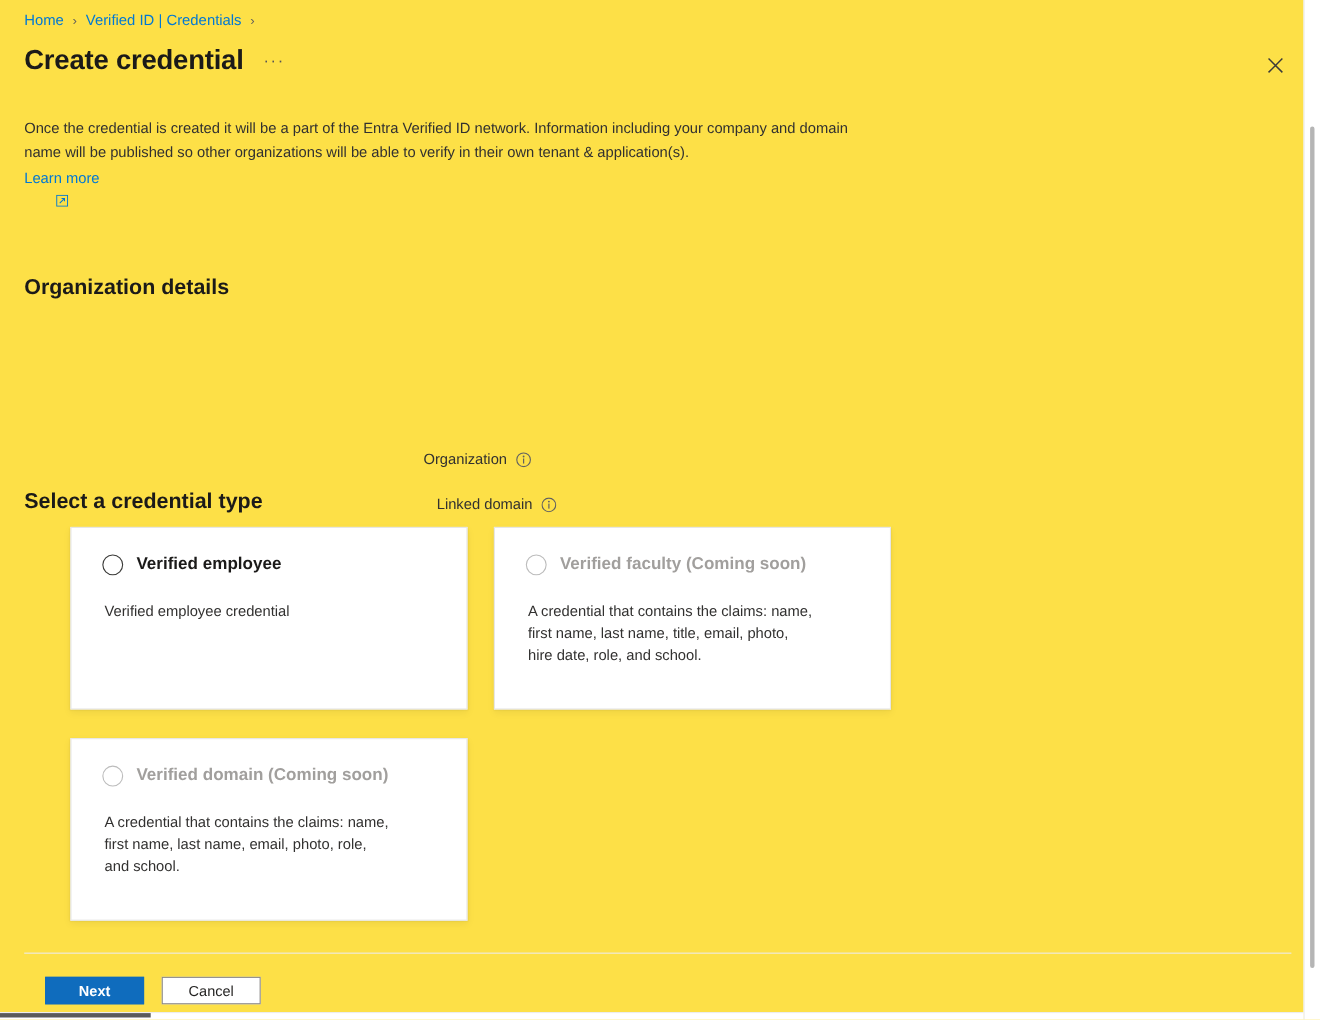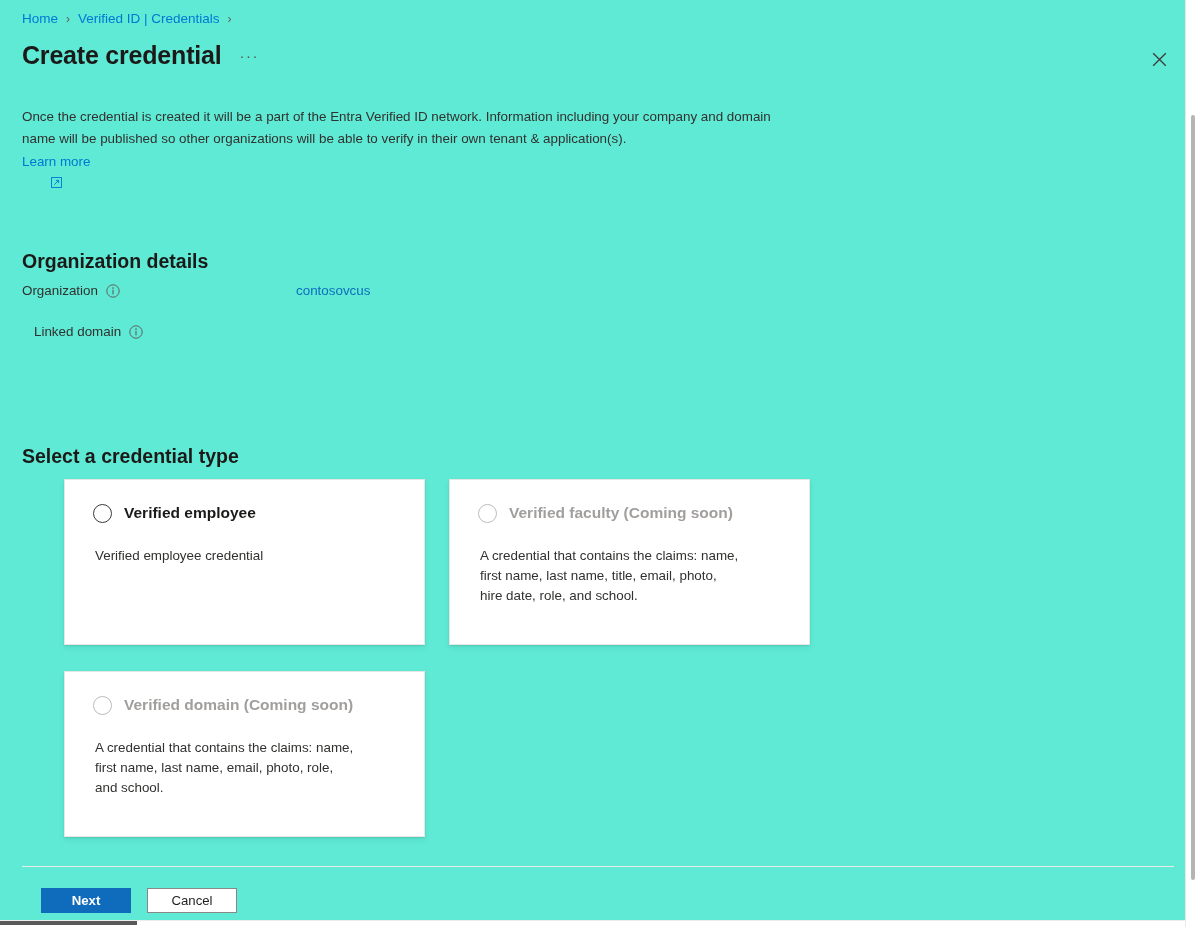--- a/index.html
+++ b/index.html
@@ -14,7 +14,7 @@
   .page {
     position: relative;
     width: 1200px; height: 927px;
-    background: #5eead4;
+    background: #fde047;
   }
 
   

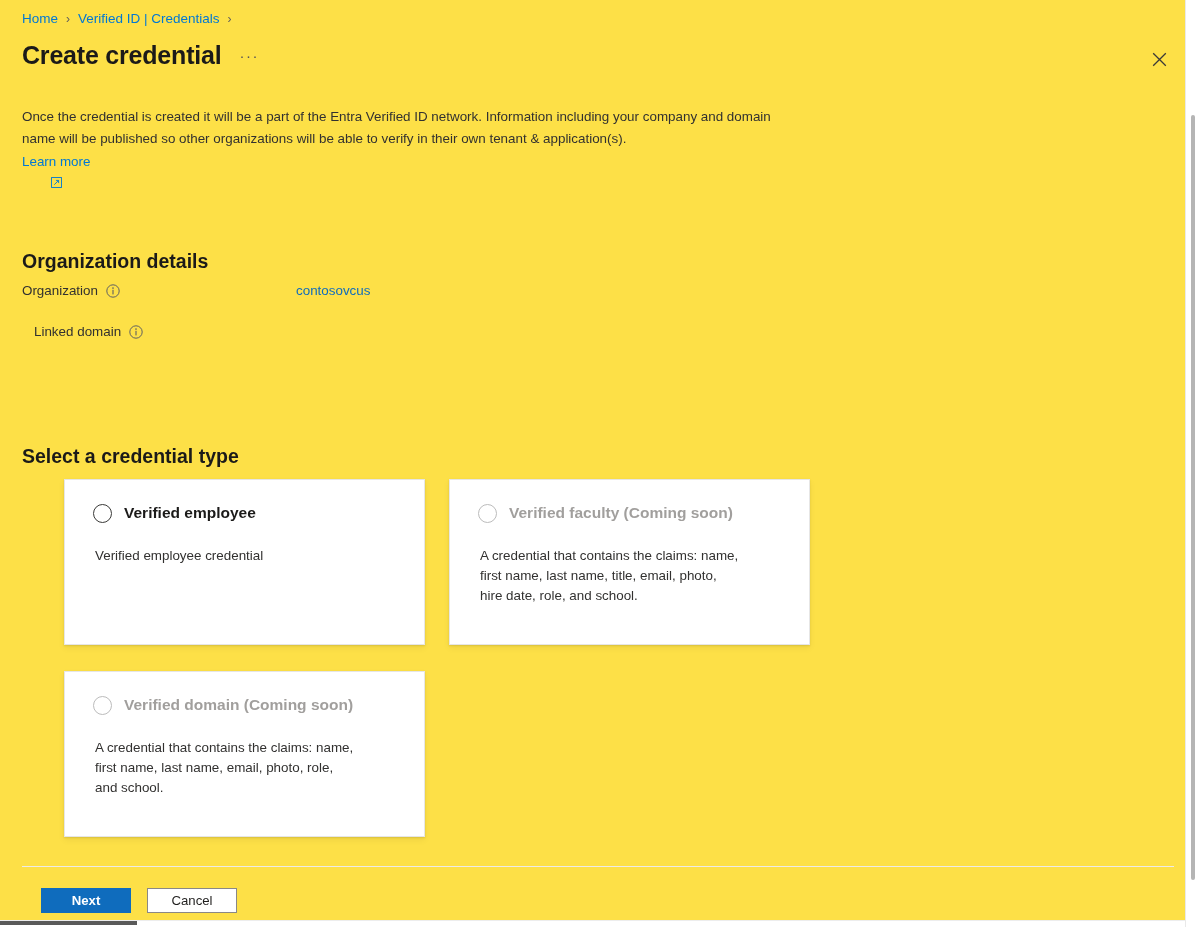--- a/index.html
+++ b/index.html
@@ -109,6 +109,7 @@
     width: 1000px;
     display: flex;
     align-items: center;
+    flex-direction: column;
   }
   #row-organization { top: 281px; }
   #row-domain       { top: 322px; margin-left: 12px; }

